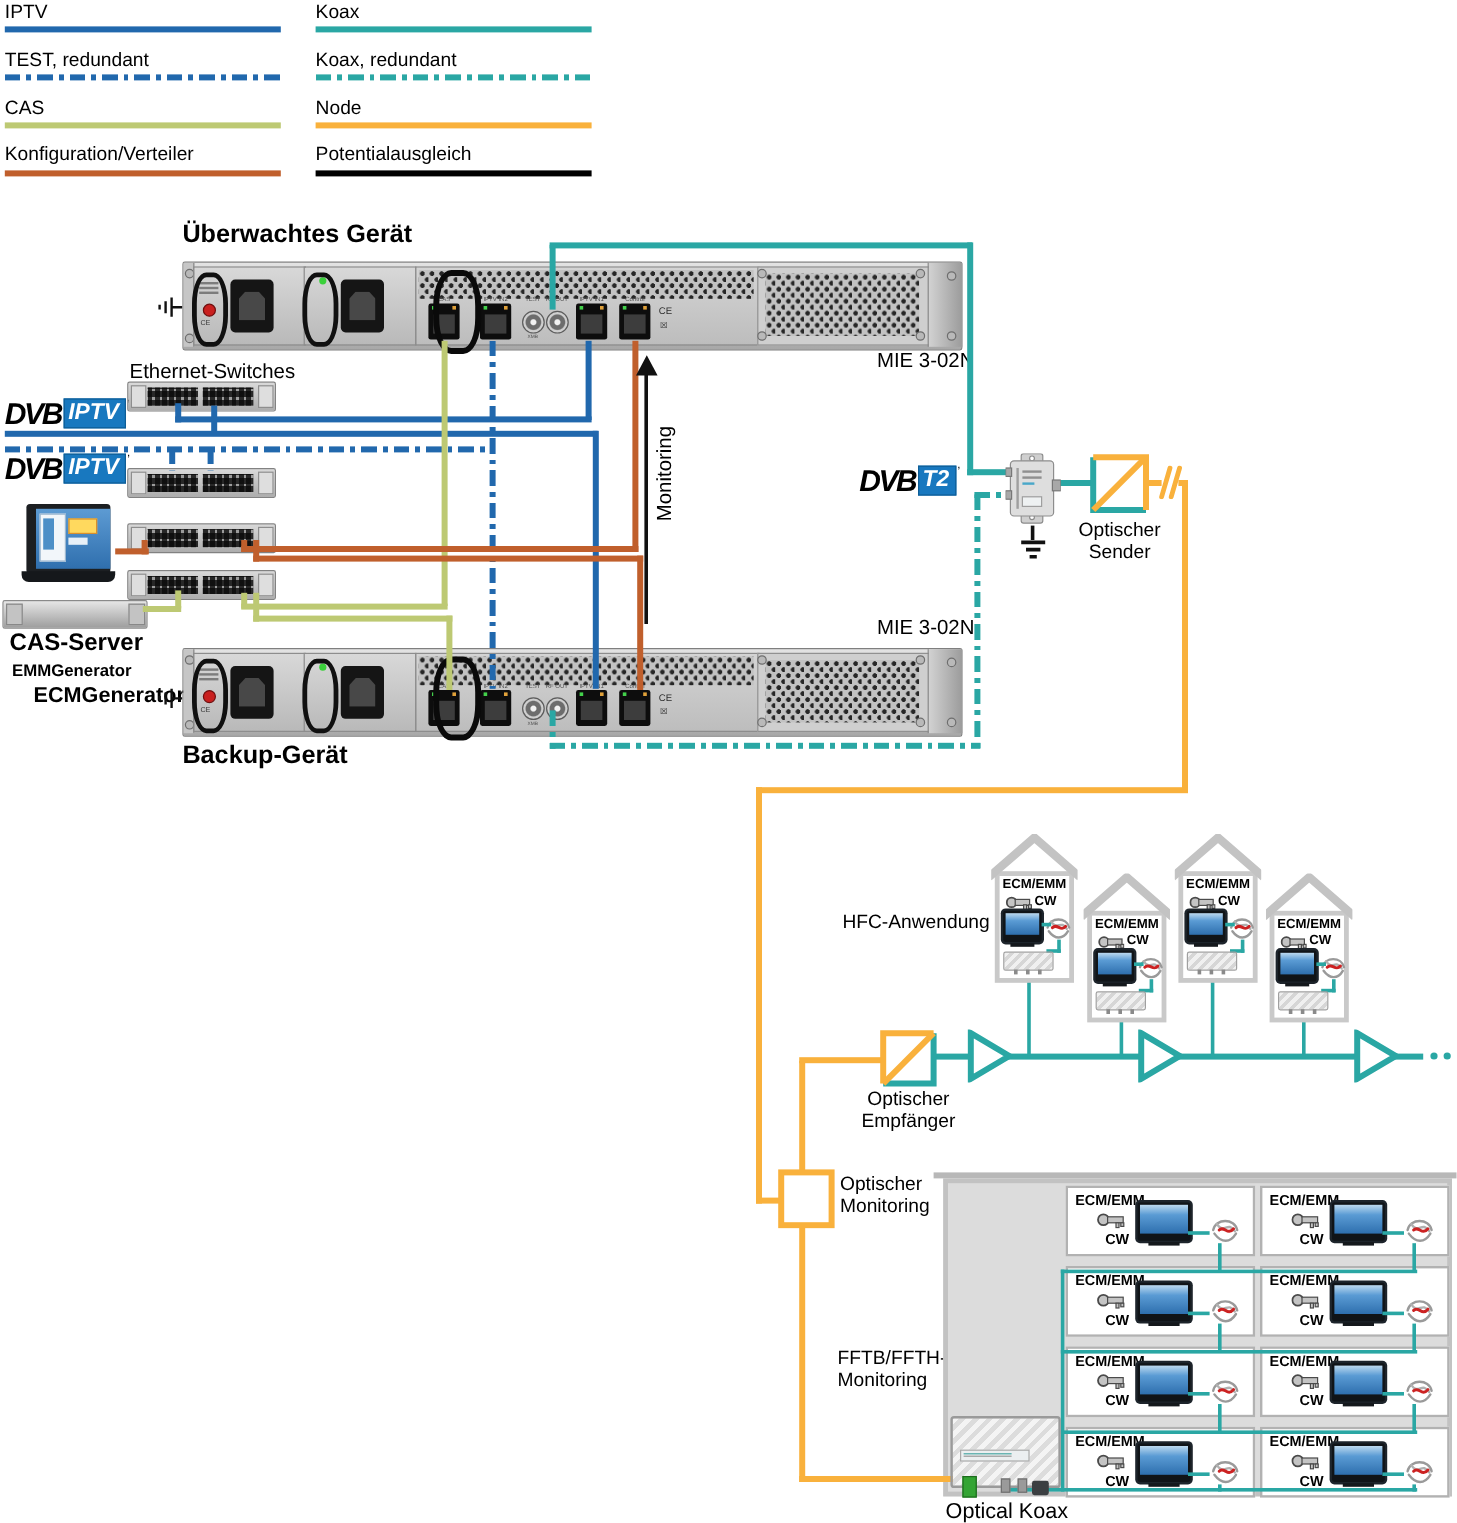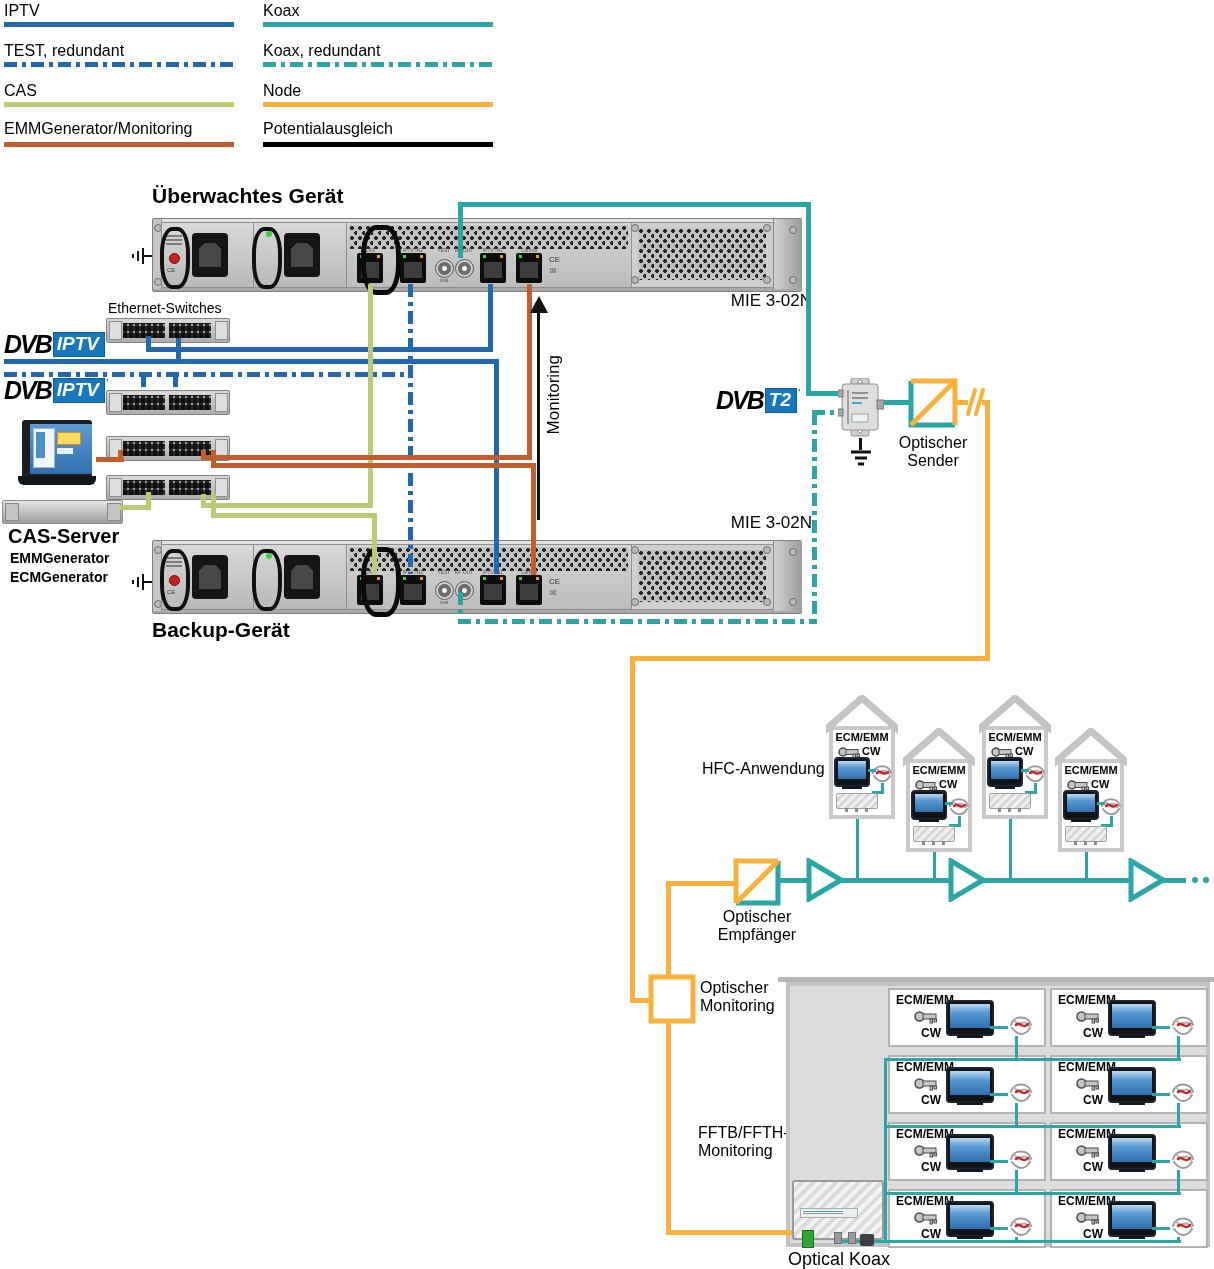--- a/index.html
+++ b/index.html
@@ -128,7 +128,7 @@
   <div class="ln h5 dh" style="left:4px;top:62px;width:230px;--c:var(--iptv);"></div>
   <div class="lbl legend-txt" style="left:4px;top:82px;">CAS</div>
   <div class="ln h5 c-cas" style="left:4px;top:102px;width:230px;"></div>
-  <div class="lbl legend-txt" style="left:4px;top:120px;">EMMGenerator/Monitoring</div>
+  <div class="lbl legend-txt" style="left:4px;top:120px;">Konfiguration/Verteiler</div>
   <div class="ln h5 c-konfig" style="left:4px;top:142px;width:230px;"></div>
 
   <div class="lbl legend-txt" style="left:263px;top:2px;">Koax</div>

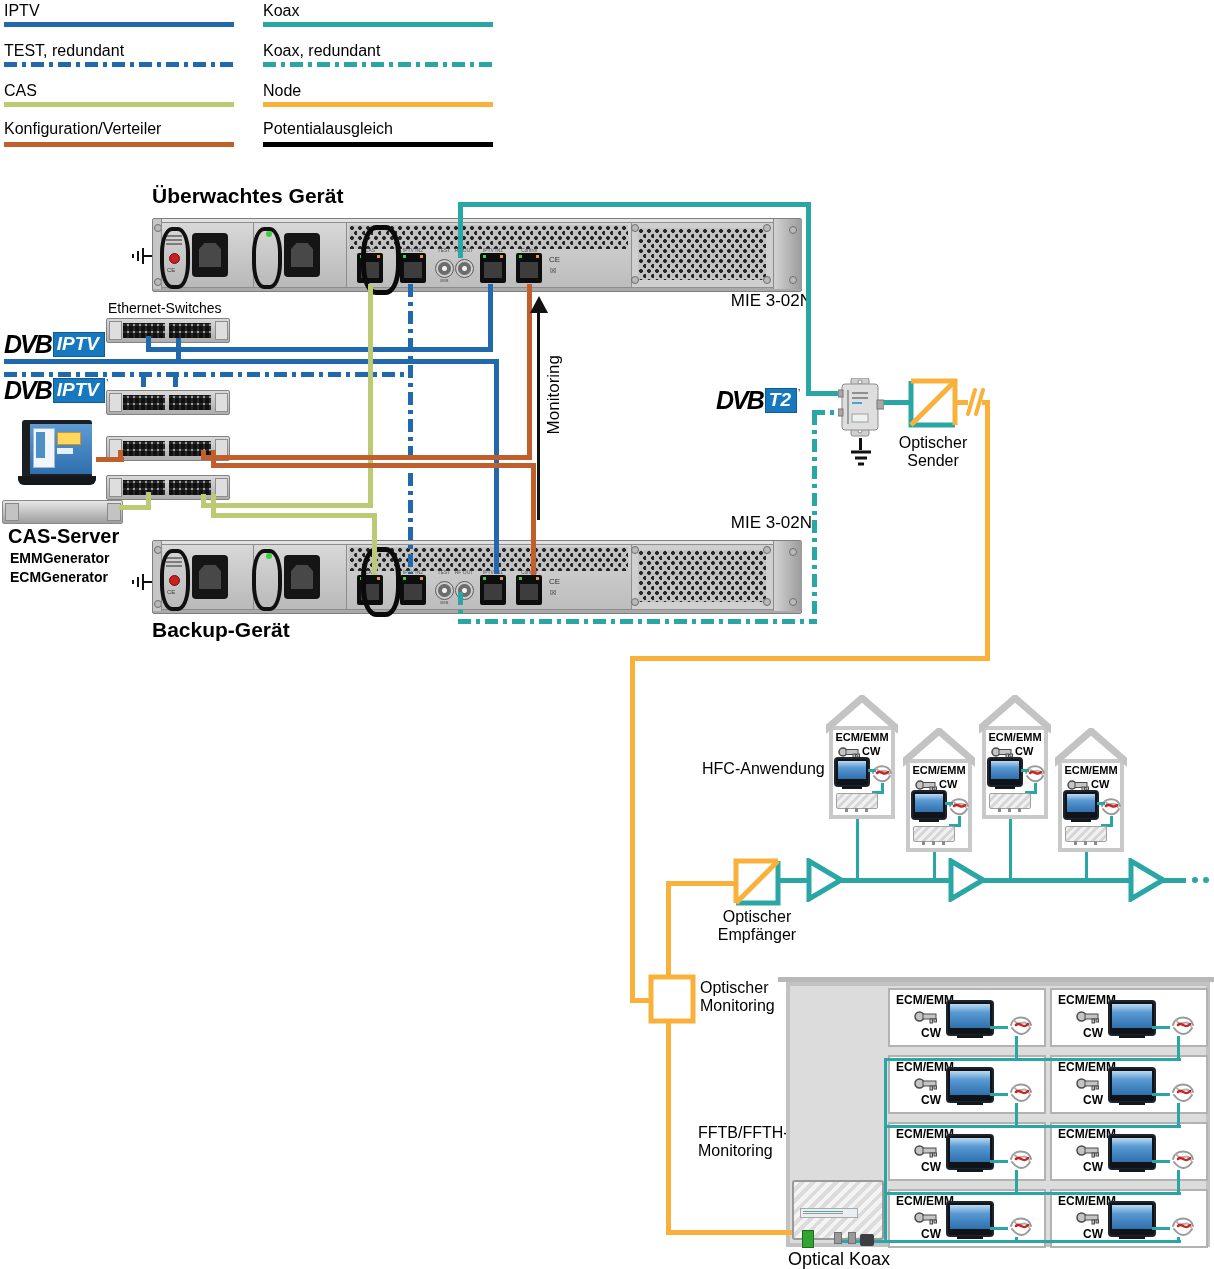--- a/index.html
+++ b/index.html
@@ -142,7 +142,7 @@
 
   <div class="lbl b" style="left:152px;top:184px;font-size:21px;">Überwachtes Gerät</div>
   <div class="lbl" style="left:700px;top:291px;width:112px;text-align:right;font-size:17px;">MIE 3-02N</div>
-  <div class="lbl" style="left:108px;top:300px;font-size:14px;">Ethernet-Switches</div>
+  <div class="lbl" style="left:108px;top:300px;font-size:17px;">Ethernet-Switches</div>
   <div class="lbl" style="left:700px;top:513px;width:112px;text-align:right;font-size:17px;">MIE 3-02N</div>
   <div class="lbl b" style="left:8px;top:525px;font-size:20px;">CAS-Server</div>
   <div class="lbl b" style="left:10px;top:550px;font-size:14px;">EMMGenerator</div>

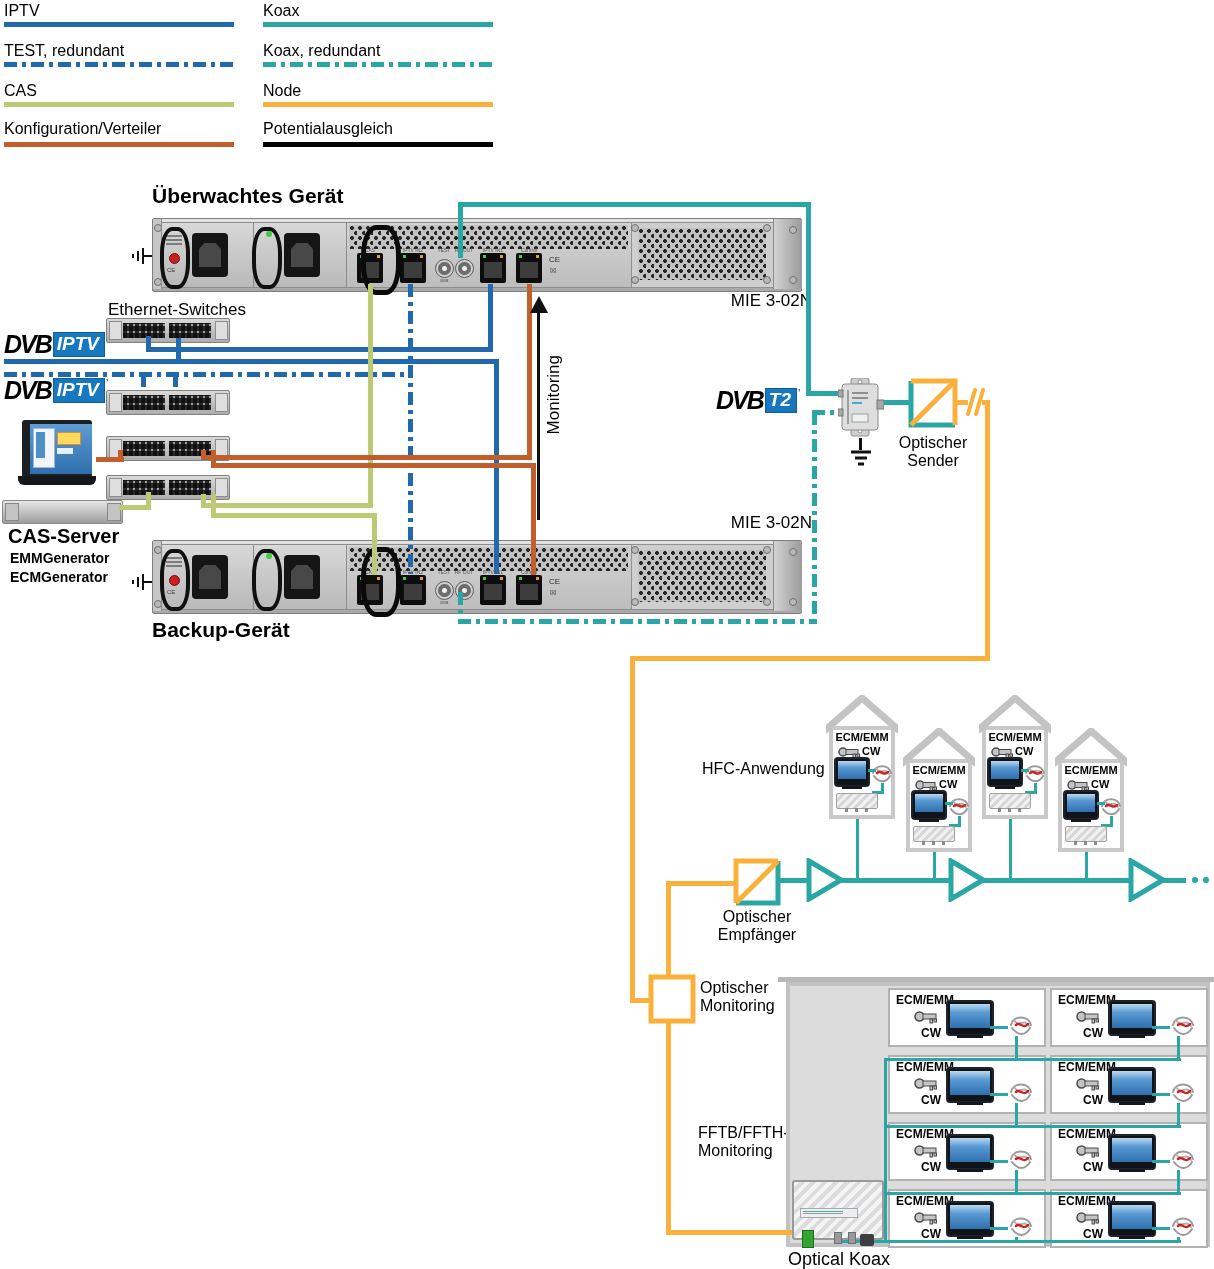--- a/index.html
+++ b/index.html
@@ -56,7 +56,7 @@
     background-image:repeating-linear-gradient(90deg,rgba(10,10,10,.8) 0 4px,transparent 4px 6px),
                      repeating-linear-gradient(0deg,rgba(10,10,10,.8) 0 5px,transparent 5px 7px);}
   
-  .dvblogo{position:absolute;display:flex;align-items:flex-start;}
+  .dvblogo{position:absolute;display:flex;align-items:center;}
   .dvblogo .dvb{font-weight:bold;font-style:italic;font-size:25px;letter-spacing:-2px;color:#000;line-height:24px;}
   .dvblogo .box{margin-left:2px;background:var(--dvbblue);color:#fff;font-weight:bold;font-style:italic;font-size:19px;padding:1px 5px 2px 3px;line-height:20px;border:1px solid #0e5d96;}
   .dvblogo .tick{font-size:10px;color:#000;vertical-align:top;margin-left:1px;align-self:flex-start;}

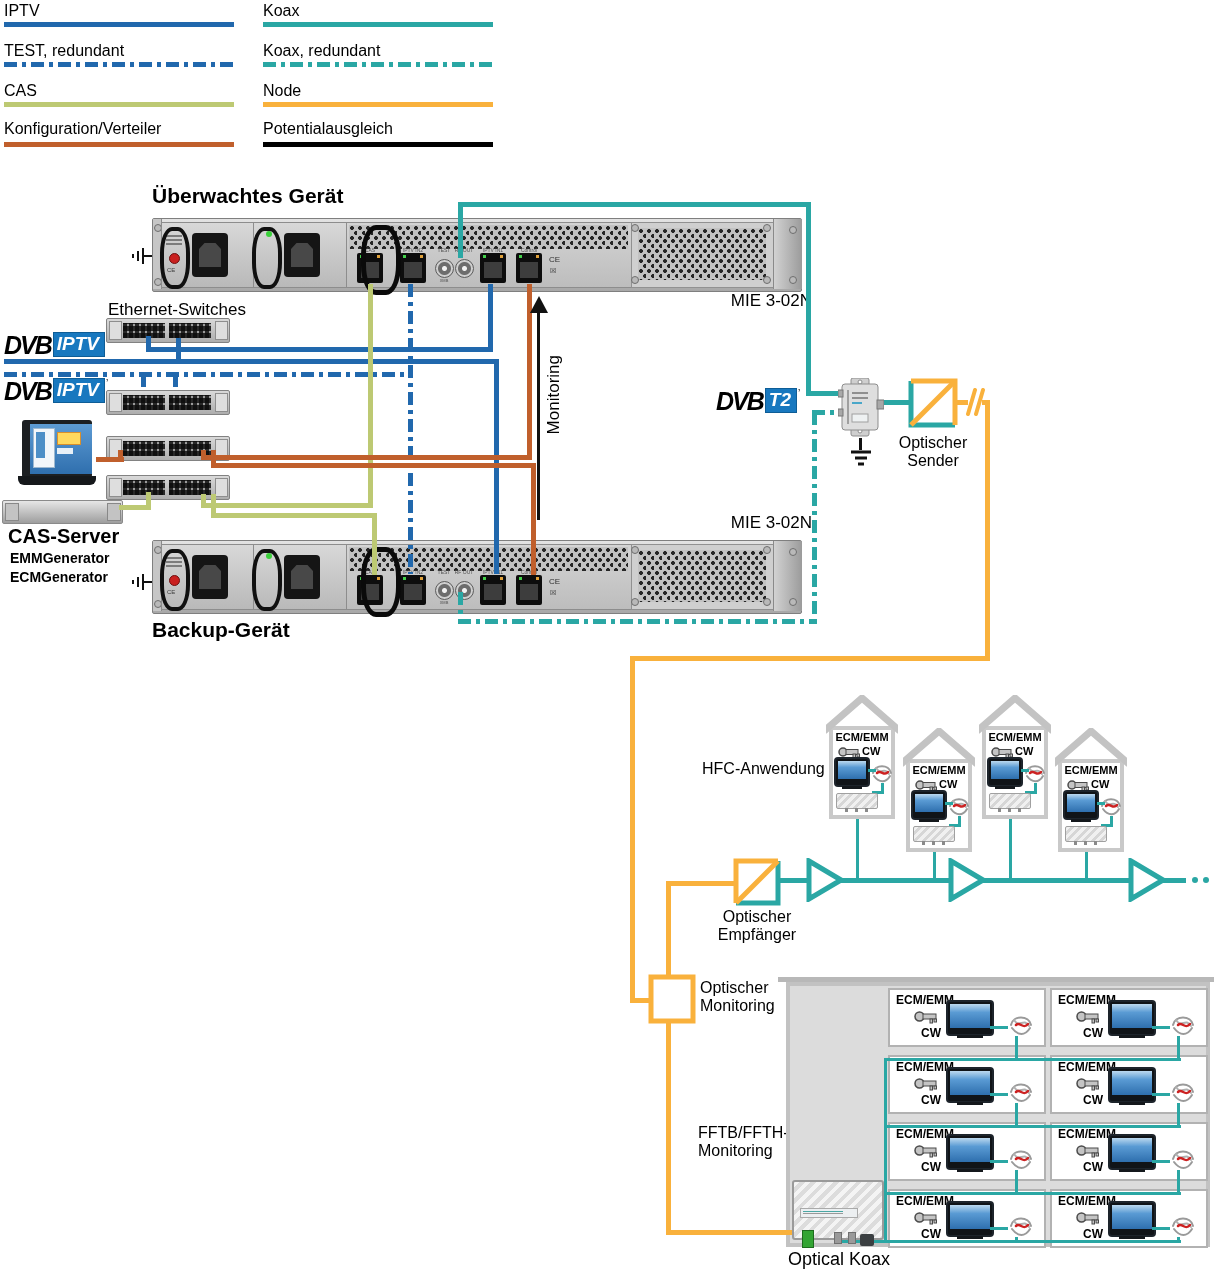--- a/index.html
+++ b/index.html
@@ -146,7 +146,7 @@
   <div class="lbl" style="left:700px;top:513px;width:112px;text-align:right;font-size:17px;">MIE 3-02N</div>
   <div class="lbl b" style="left:8px;top:525px;font-size:20px;">CAS-Server</div>
   <div class="lbl b" style="left:10px;top:550px;font-size:14px;">EMMGenerator</div>
-  <div class="lbl b" style="left:10px;top:569px;font-size:14px;">ECMGenerator</div>
+  <div class="lbl b" style="left:28px;top:569px;font-size:18px;">ECMGenerator</div>
   <div class="lbl b" style="left:152px;top:618px;font-size:21px;">Backup-Gerät</div>
   <div class="lbl" style="left:702px;top:760px;font-size:16px;">HFC-Anwendung</div>
   <div class="lbl twoline" style="left:886px;top:434px;width:94px;text-align:center;">

